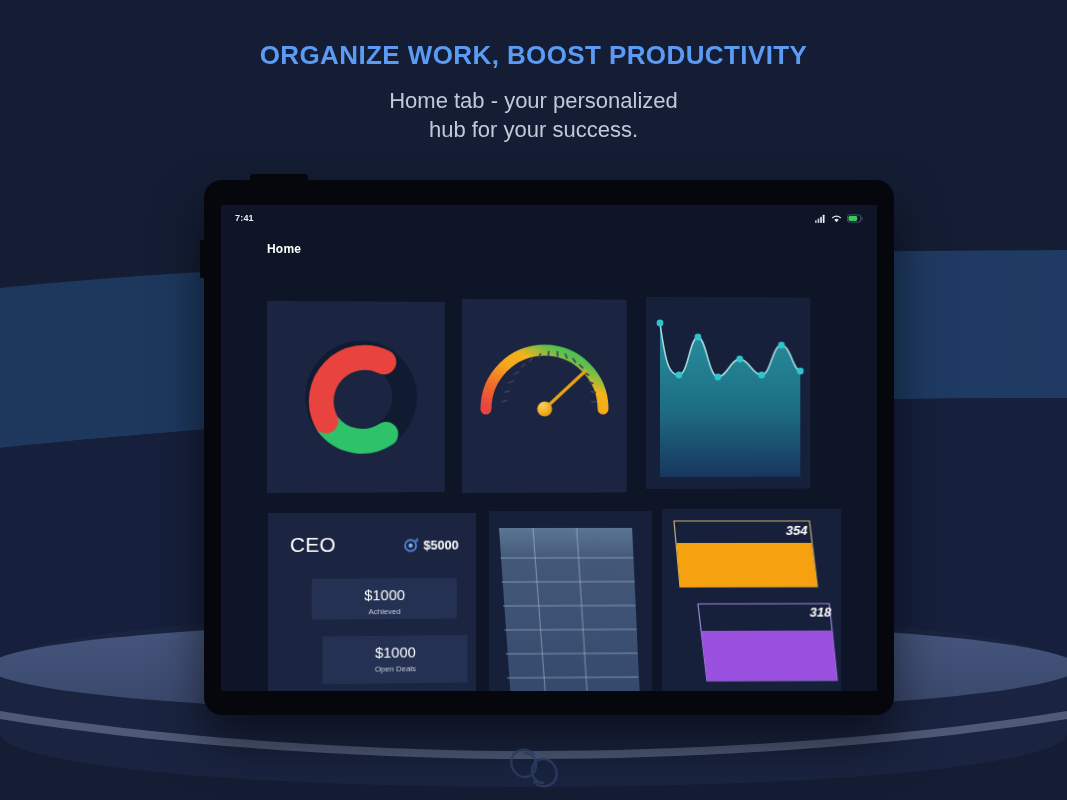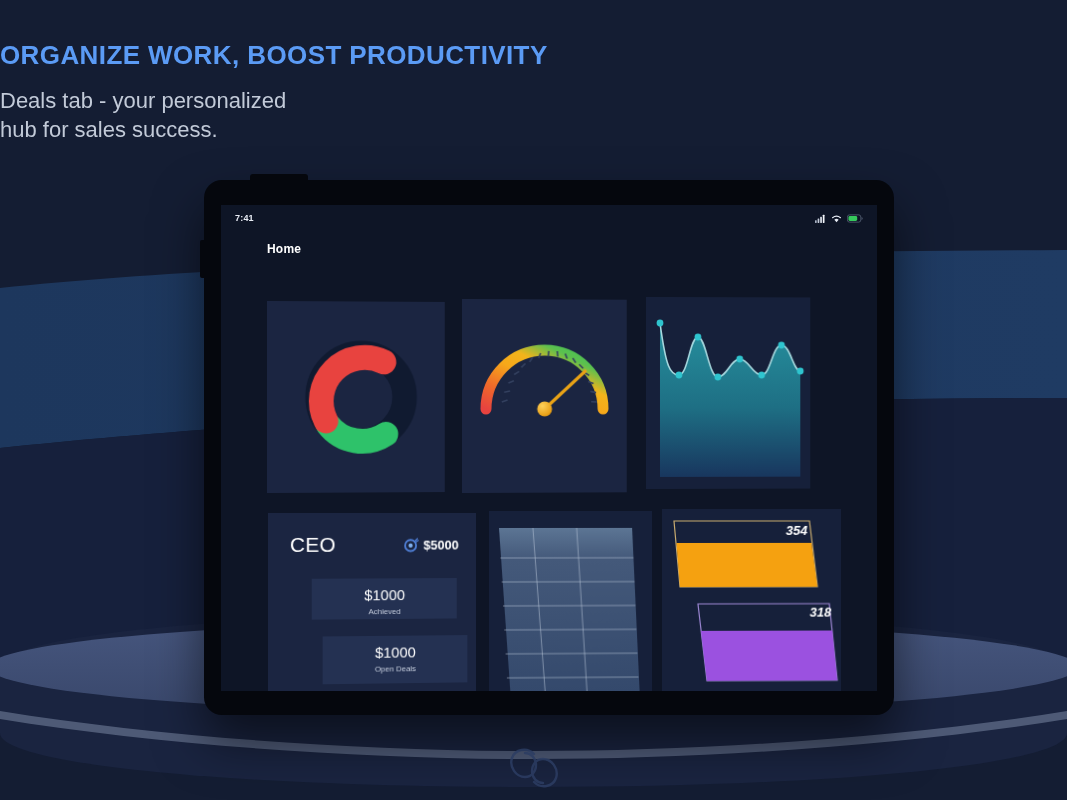--- a/index.html
+++ b/index.html
@@ -20,7 +20,7 @@
   
   #headline-block{
     position:absolute; left:0; top:40px; width:1067px;
-    z-index:4;
+    text-align:center; z-index:4;
   }
   #headline{
     font-size:26px; font-weight:bold; letter-spacing:.4px;

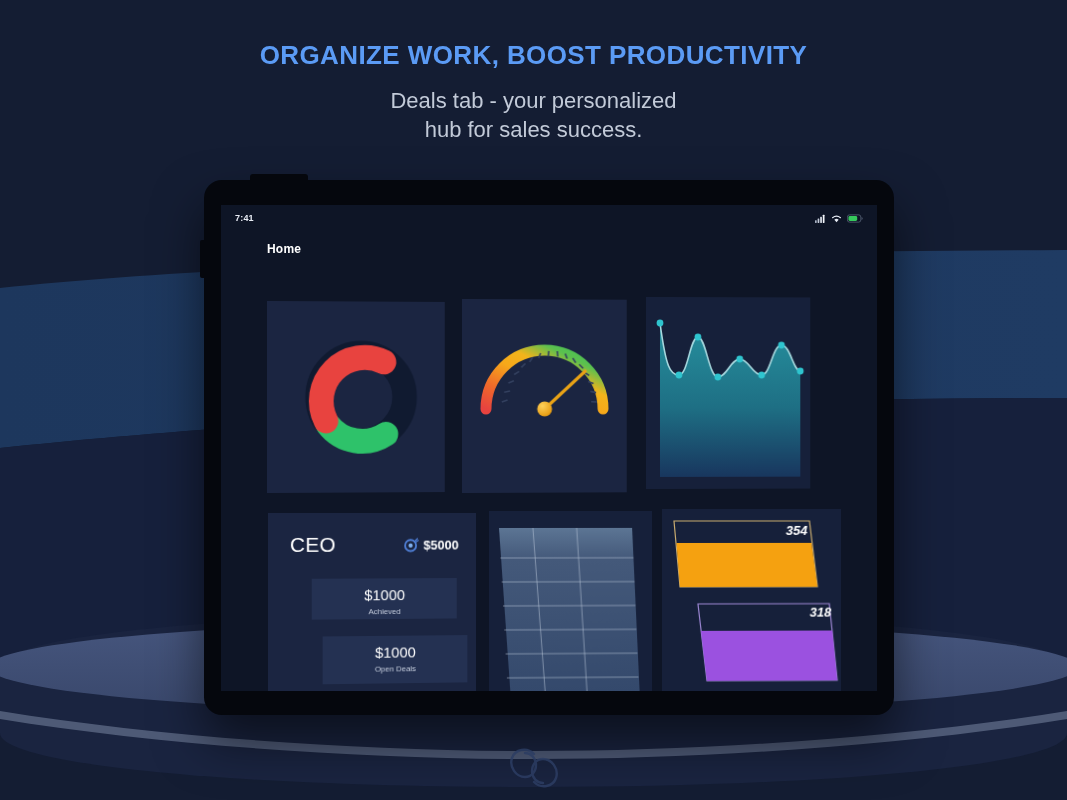--- a/index.html
+++ b/index.html
@@ -184,7 +184,7 @@
   <div id="headline-block">
     <div id="headline">ORGANIZE WORK, BOOST PRODUCTIVITY</div>
     <div id="subhead">
-      <span>Deals tab - your personalized</span>
+      <span>Home tab - your personalized</span>
       <span class="l2">hub for sales success.</span>
     </div>
   </div>

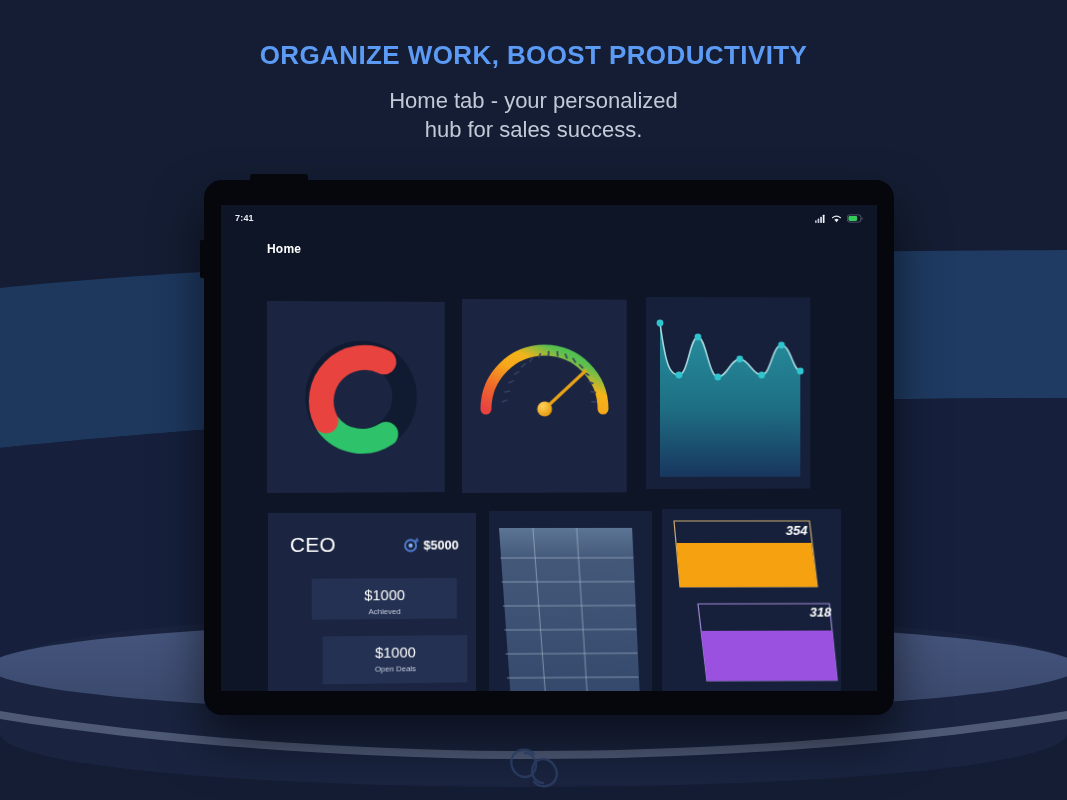--- a/index.html
+++ b/index.html
@@ -185,7 +185,7 @@
     <div id="headline">ORGANIZE WORK, BOOST PRODUCTIVITY</div>
     <div id="subhead">
       <span>Home tab - your personalized</span>
-      <span class="l2">hub for sales success.</span>
+      <span class="l2">hub for your success.</span>
     </div>
   </div>
 

